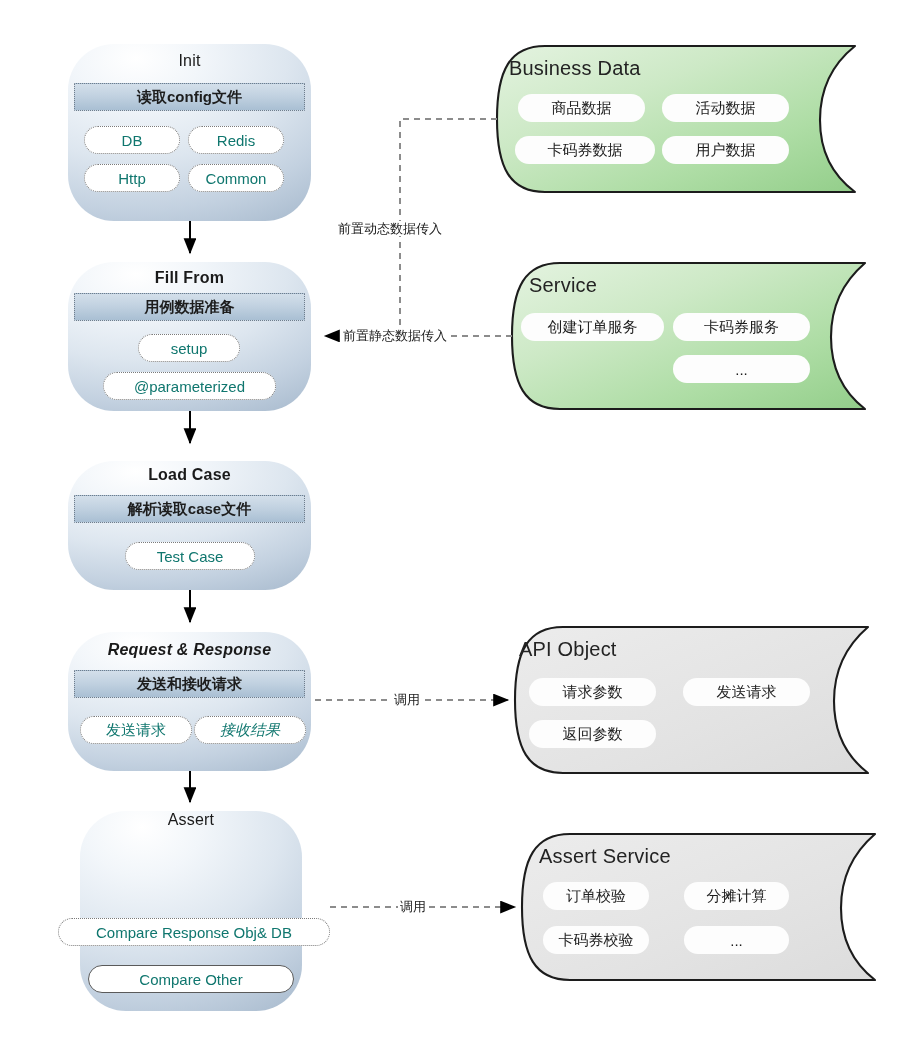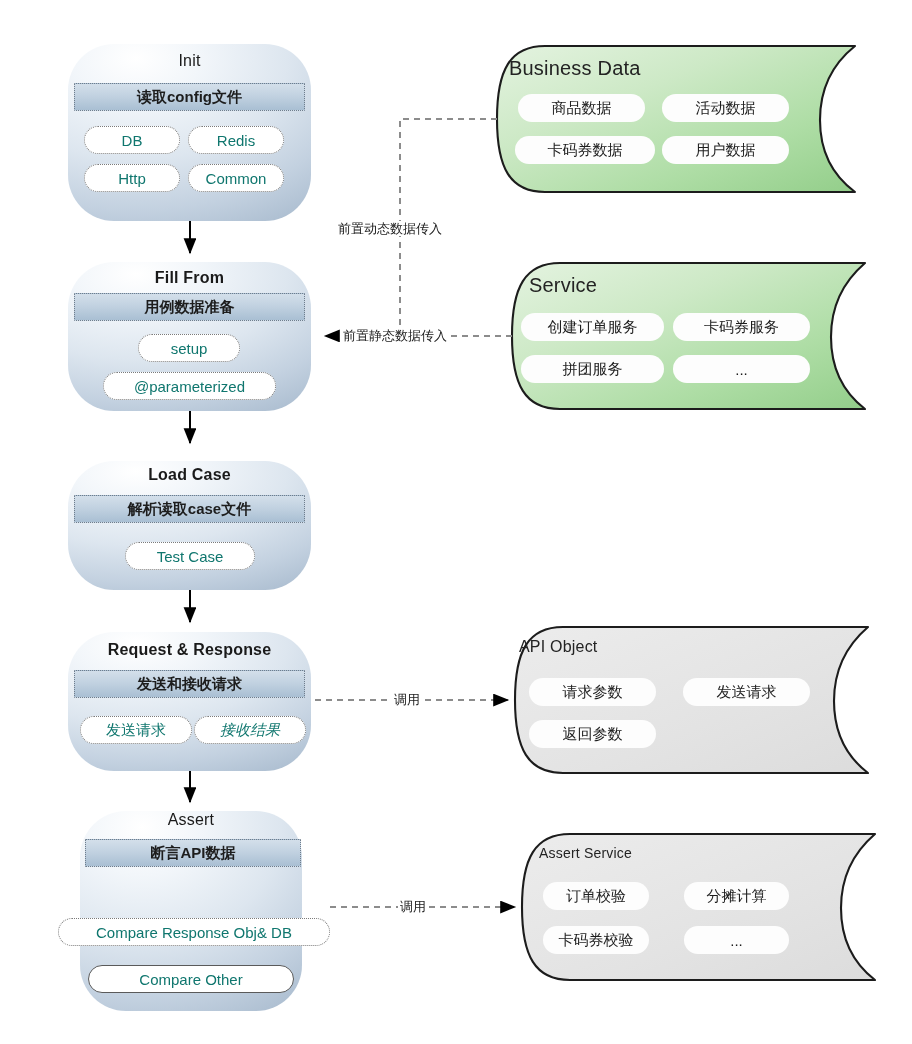--- a/index.html
+++ b/index.html
@@ -220,7 +220,6 @@
   <div class="tape-title" style="left:529px; top:274px; font-size:20px;">Service</div>
   <div class="chip" style="left:521px; top:313px; width:143px; height:28px;">创建订单服务</div>
   <div class="chip" style="left:673px; top:313px; width:137px; height:28px;">卡码券服务</div>
-  <div class="chip" style="left:521px; top:355px; width:143px; height:28px;">拼团服务</div>
   <div class="chip" style="left:673px; top:355px; width:137px; height:28px;">...</div>
 
   <div class="tape-title" style="left:519px; top:638px; font-size:16px;">API Object</div>

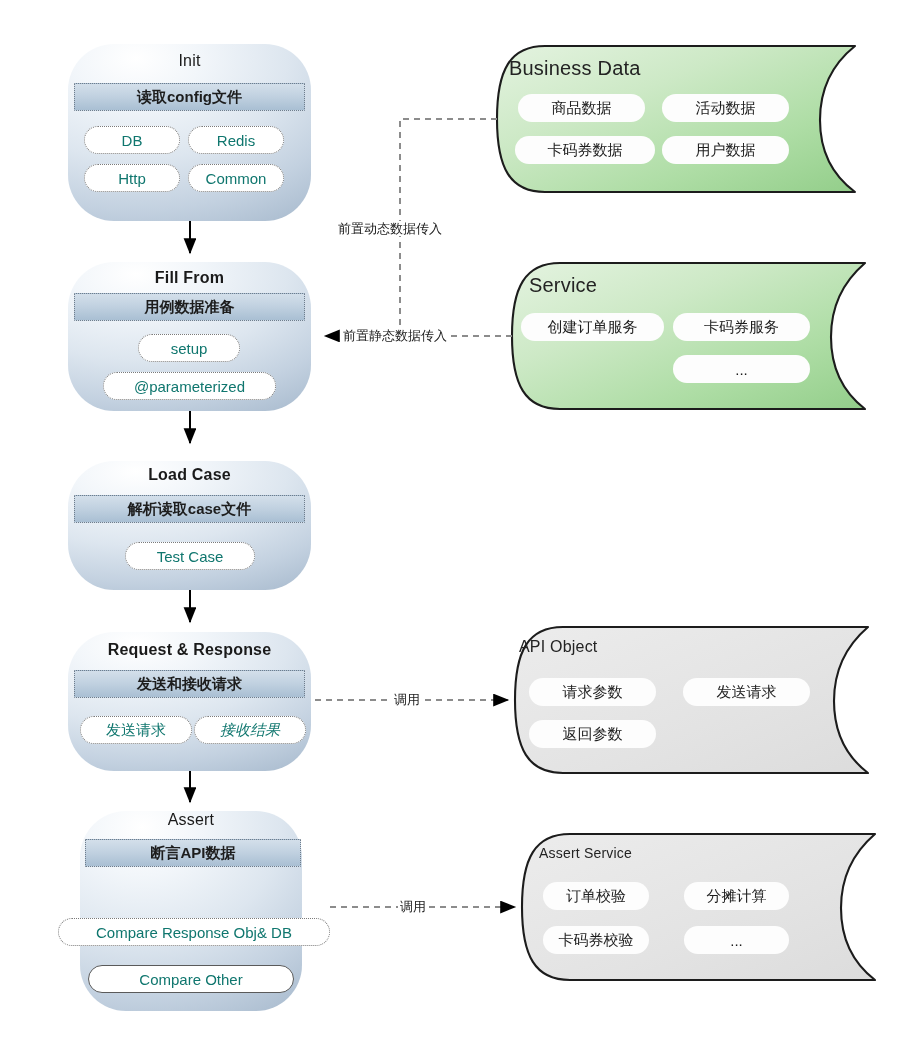--- a/index.html
+++ b/index.html
@@ -200,7 +200,7 @@
   <div class="pill" style="left:125px; top:542px; width:130px; height:28px;">Test Case</div>
 
   <div class="stage" style="left:68px; top:632px; width:243px; height:139px;"></div>
-  <div class="stage-title bold" style="left:68px; top:641px; width:243px;">Request &amp; Response</div>
+  <div class="stage-title bold" style="left:68px; top:641px; width:243px;font-style:italic;">Request &amp; Response</div>
   <div class="hdrbar" style="left:74px; top:670px; width:231px; height:28px;">发送和接收请求</div>
   <div class="pill" style="left:80px; top:716px; width:112px; height:28px;">发送请求</div>
   <div class="pill" style="left:194px; top:716px; width:112px; height:28px;font-style:italic;">接收结果</div>

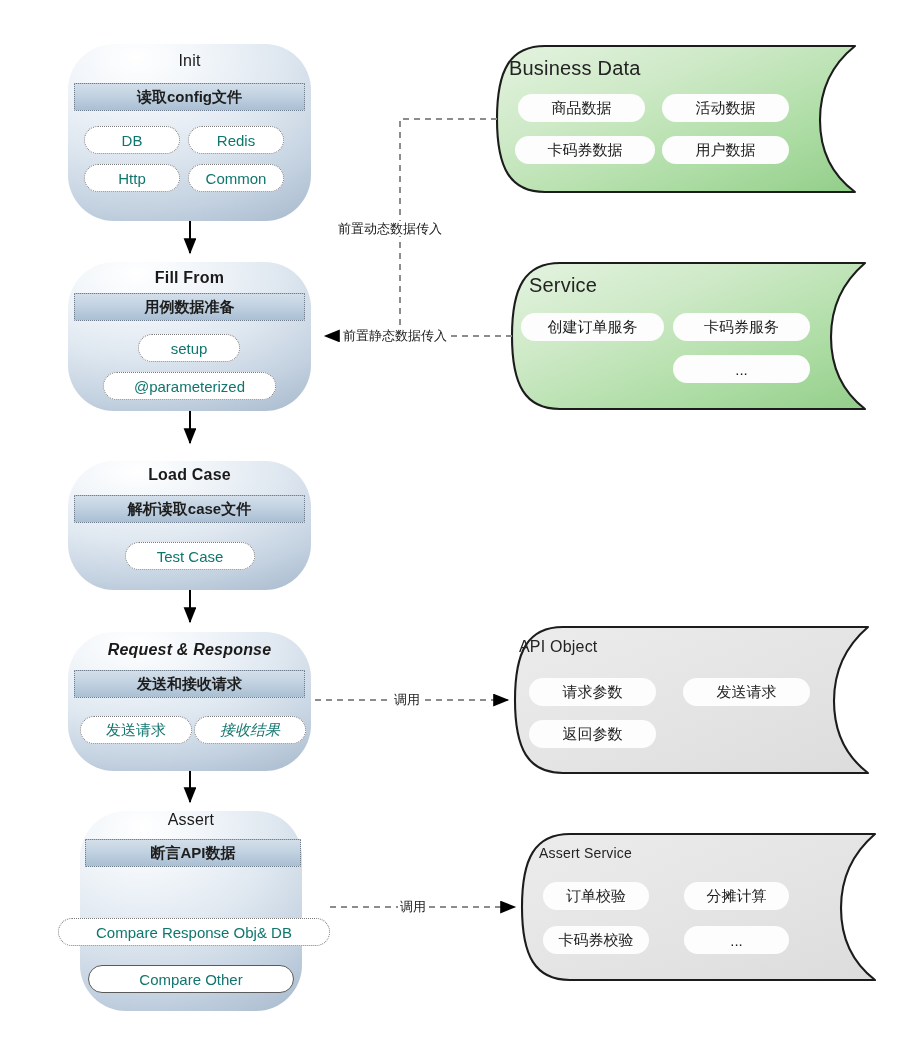--- a/index.html
+++ b/index.html
@@ -222,7 +222,7 @@
   <div class="chip" style="left:673px; top:313px; width:137px; height:28px;">卡码券服务</div>
   <div class="chip" style="left:673px; top:355px; width:137px; height:28px;">...</div>
 
-  <div class="tape-title" style="left:519px; top:638px; font-size:16px;">API Object</div>
+  <div class="tape-title" style="left:519px; top:638px; font-size:20px;">API Object</div>
   <div class="chip" style="left:529px; top:678px; width:127px; height:28px;">请求参数</div>
   <div class="chip" style="left:683px; top:678px; width:127px; height:28px;">发送请求</div>
   <div class="chip" style="left:529px; top:720px; width:127px; height:28px;">返回参数</div>

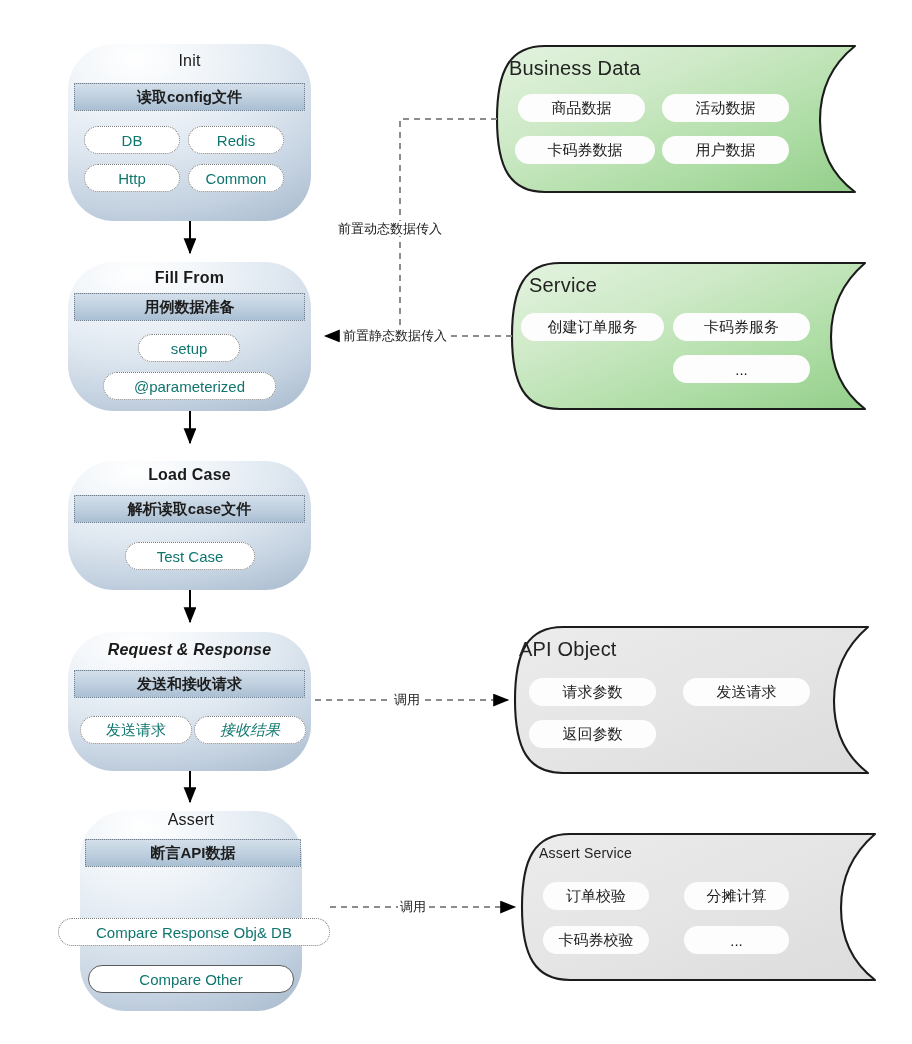--- a/index.html
+++ b/index.html
@@ -207,7 +207,6 @@
 
   <div class="stage" style="left:80px; top:811px; width:222px; height:200px;"></div>
   <div class="stage-title reg" style="left:80px; top:811px; width:222px;">Assert</div>
-  <div class="hdrbar" style="left:85px; top:839px; width:216px; height:28px;">断言API数据</div>
   <div class="pill" style="left:58px; top:918px; width:272px; height:28px;">Compare Response Obj&amp; DB</div>
   <div class="pill solid" style="left:88px; top:957px; width:206px; height:28px;">Compare Other</div>
 

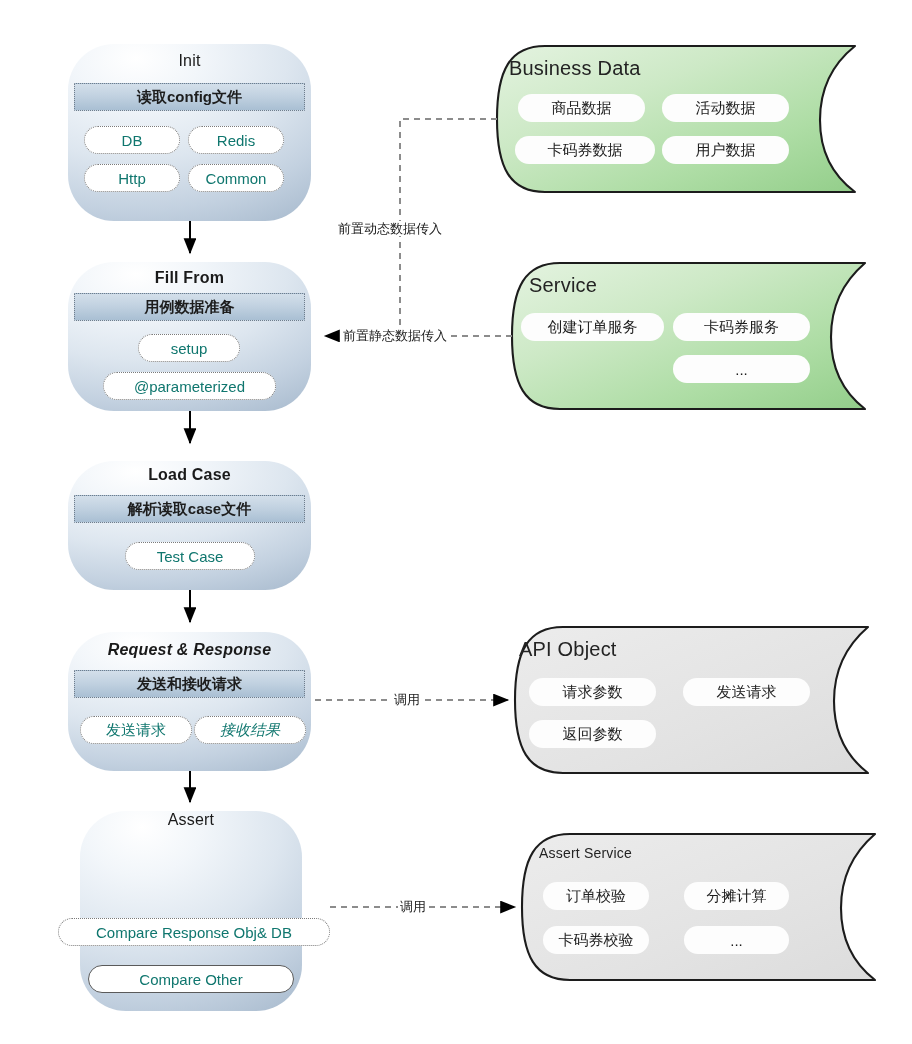--- a/index.html
+++ b/index.html
@@ -226,7 +226,7 @@
   <div class="chip" style="left:683px; top:678px; width:127px; height:28px;">发送请求</div>
   <div class="chip" style="left:529px; top:720px; width:127px; height:28px;">返回参数</div>
 
-  <div class="tape-title" style="left:539px; top:845px; font-size:14px;">Assert Service</div>
+  <div class="tape-title" style="left:539px; top:845px; font-size:20px;">Assert Service</div>
   <div class="chip" style="left:543px; top:882px; width:106px; height:28px;">订单校验</div>
   <div class="chip" style="left:684px; top:882px; width:105px; height:28px;">分摊计算</div>
   <div class="chip" style="left:543px; top:926px; width:106px; height:28px;">卡码券校验</div>

